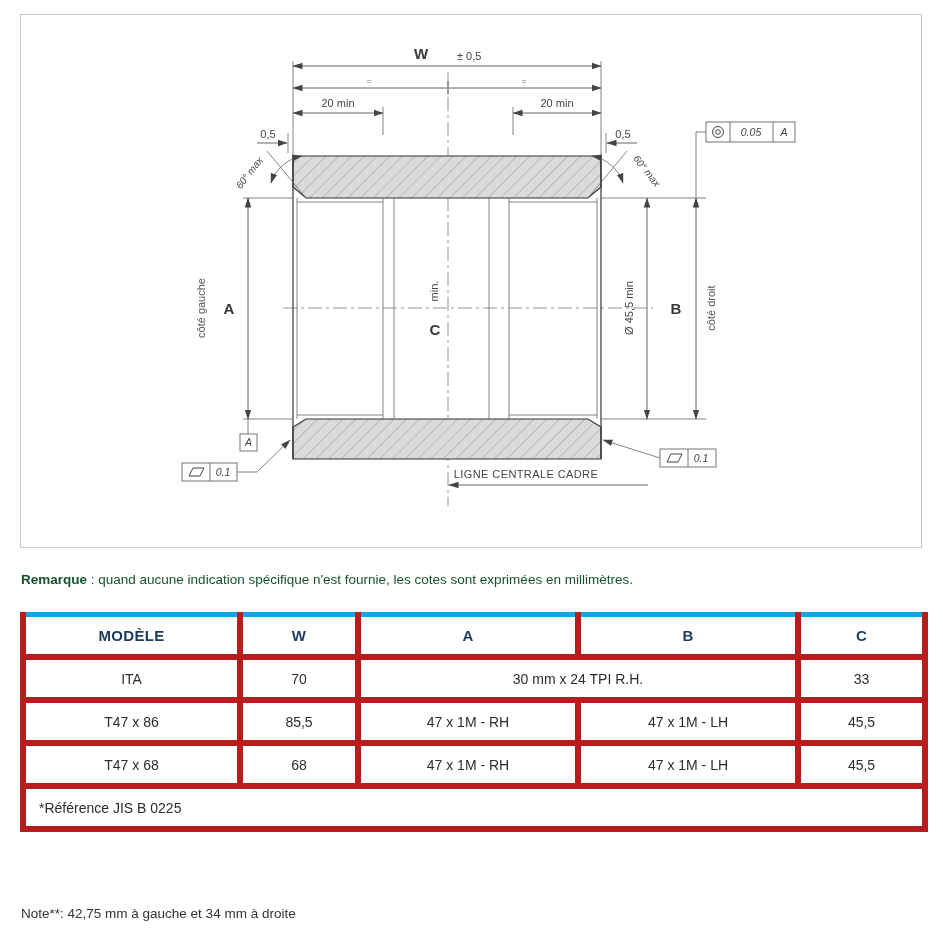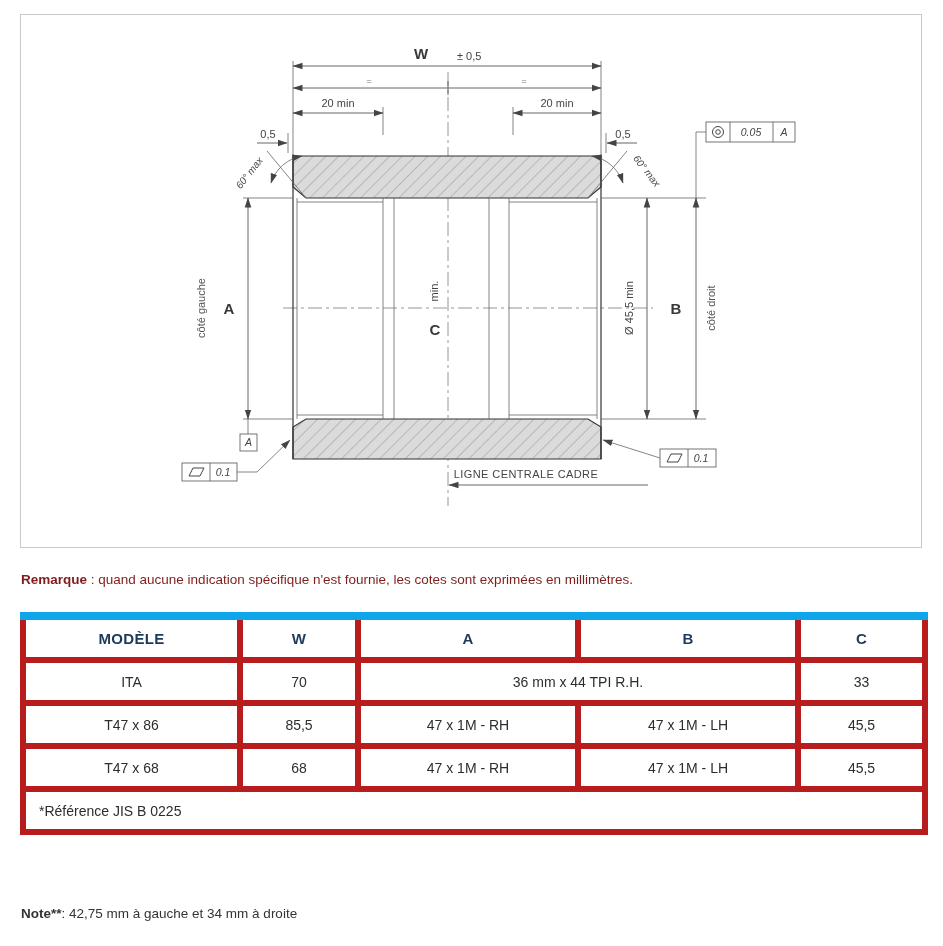--- a/index.html
+++ b/index.html
@@ -8,7 +8,7 @@
   .frame{position:absolute;left:20px;top:14px;width:900px;height:532px;
     border:1px solid #c9c9c9;background:#fff;}
   .frame svg{display:block;}
-  .remark{position:absolute;left:21px;top:558px;font-size:13.5px;color:#7f1d1d;}
+  .remark{position:absolute;left:21px;top:558px;font-size:13.5px;color:#14532d;}
   .remark b{font-weight:700;}
   .spec-table{position:absolute;left:20px;top:612px;width:902px;border-collapse:collapse;
     table-layout:fixed;font-size:14px;color:#2d2d2d;}

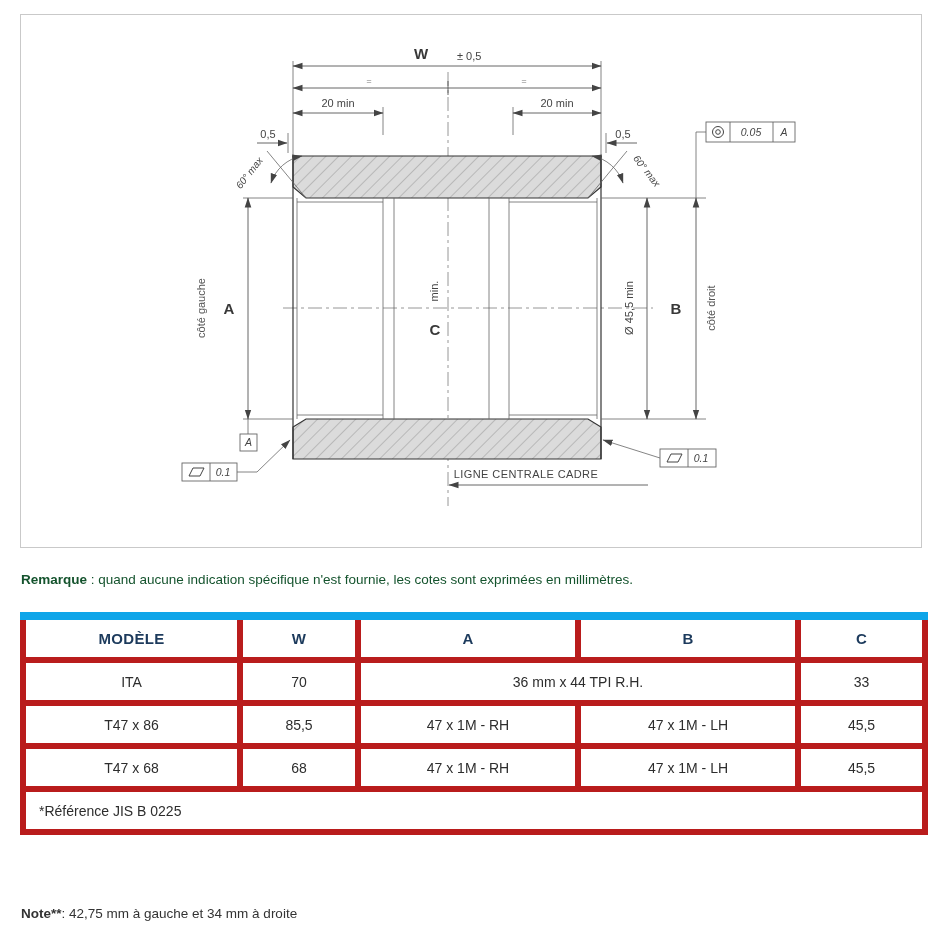--- a/index.html
+++ b/index.html
@@ -15,7 +15,7 @@
   .spec-table th{color:#1c3a5c;font-weight:700;font-size:15px;letter-spacing:.3px;}
   .spec-table th,.spec-table td{border:6px solid #b91c1c;text-align:center;height:37px;
     padding:0 6px;background:#fff;}
-  .spec-table thead tr{border-top:8px solid #0ea5e9;}
+  .spec-table thead tr{border-top:5px solid #0ea5e9;}
   .spec-table thead th{border-top:2px solid #3a3a3a;border-bottom:2px solid #3a3a3a;}
   .spec-table td.footer-cell{text-align:left;padding-left:13px;font-size:14px;}
   .note{position:absolute;left:21px;top:892px;font-size:13.5px;color:#333;}

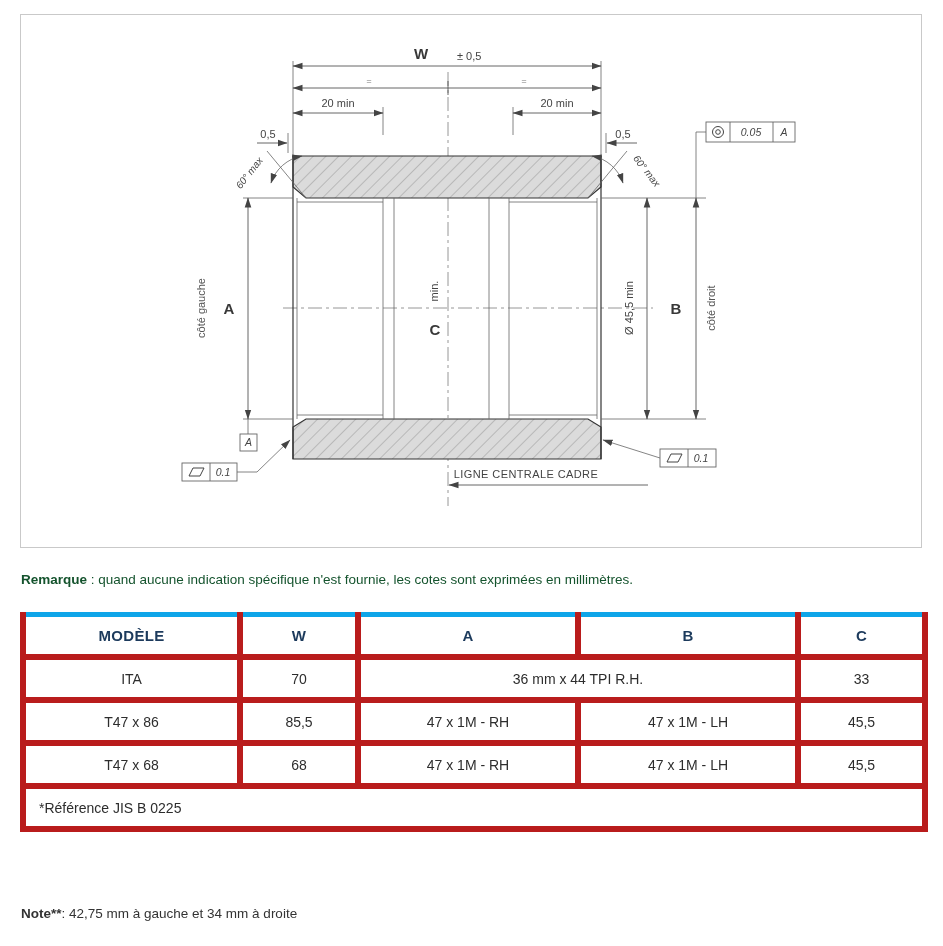--- a/index.html
+++ b/index.html
@@ -211,7 +211,7 @@
       <tr>
         <td>ITA</td>
         <td>70</td>
-        <td colspan="2">36 mm x 44 TPI R.H.</td>
+        <td colspan="2">30 mm x 24 TPI R.H.</td>
         <td>33</td>
       </tr>
       <tr>

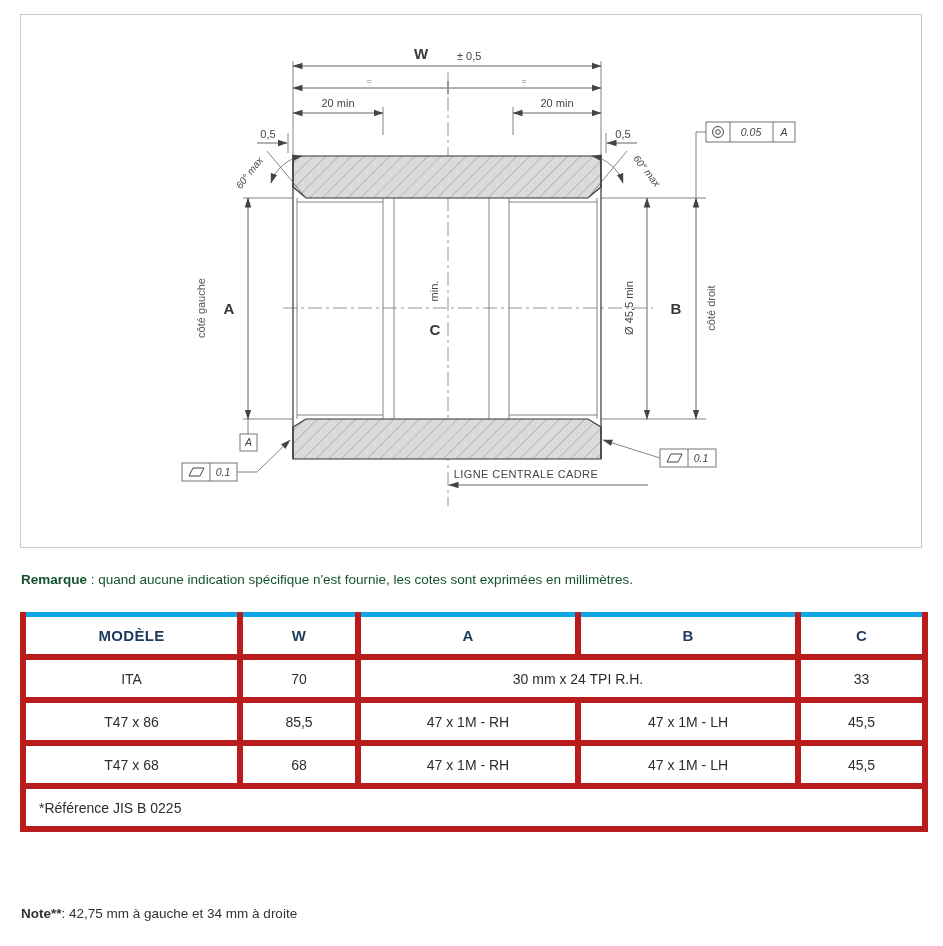--- a/index.html
+++ b/index.html
@@ -19,7 +19,7 @@
   .spec-table thead th{border-top:2px solid #3a3a3a;border-bottom:2px solid #3a3a3a;}
   .spec-table td.footer-cell{text-align:left;padding-left:13px;font-size:14px;}
   .note{position:absolute;left:21px;top:892px;font-size:13.5px;color:#333;}
-  .note b{font-weight:700;margin-top:25px;}
+  .note b{font-weight:400;margin-top:25px;}
   
   text{font-family:"Liberation Sans","DejaVu Sans",sans-serif;fill:#3d3d3d;}
   .dim{font-size:11px;fill:#444;}

